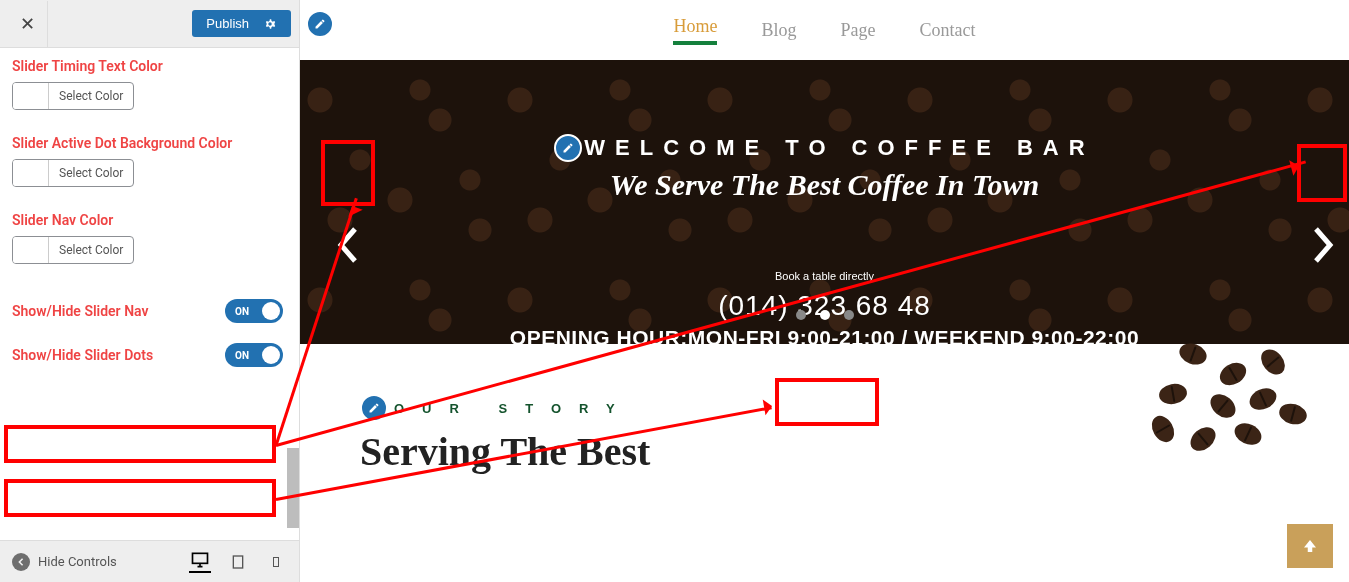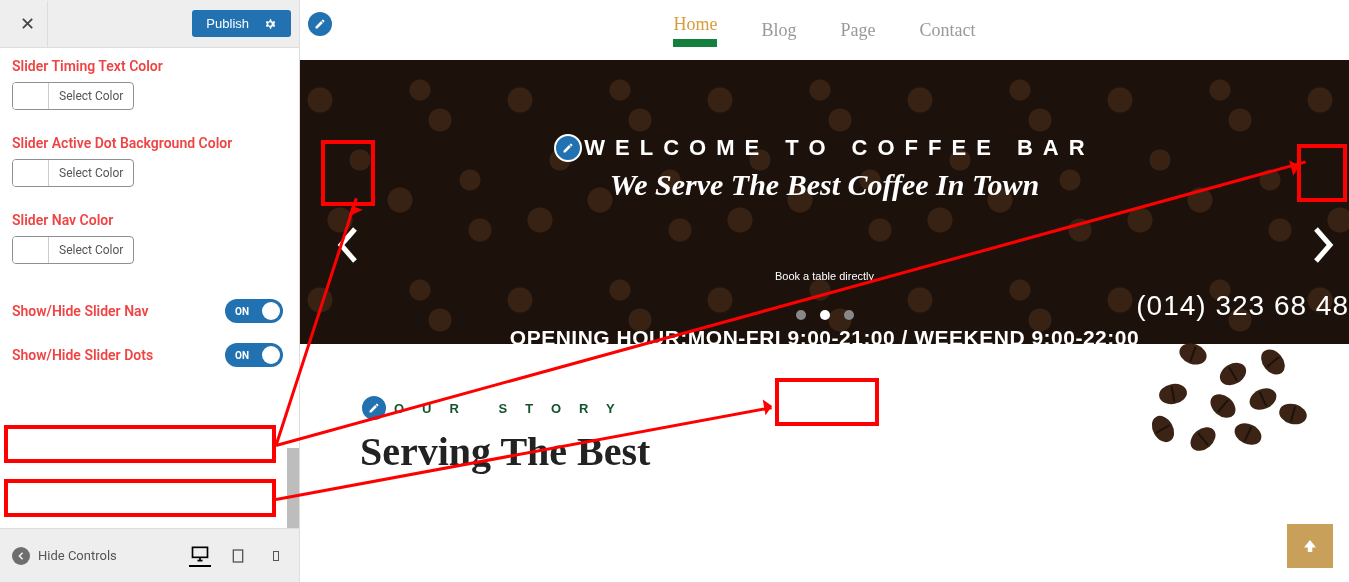--- a/index.html
+++ b/index.html
@@ -40,7 +40,7 @@
 .preview { position: absolute; left: 300px; top: 0; width: 1049px; height: 582px; background: #fff; overflow: hidden; }
 .nav-menu { height: 60px; display: flex; align-items: center; justify-content: center; gap: 44px; background: #fff; }
 .nav-item { font-family: Georgia, serif; font-size: 18px; color: #999; cursor: pointer; }
-.nav-item.active { color: #d89c3a; border-bottom: 8px solid #15803d; padding-bottom: 4px; }
+.nav-item.active { color: #d89c3a; border-bottom: 4px solid #15803d; padding-bottom: 4px; }
 
 .hero { height: 284px; background: #1d120b; position: relative; color: #fff; text-align: center; padding-top: 74px; overflow: hidden; }
 .hero::before { content: ""; position: absolute; inset: 0; background:

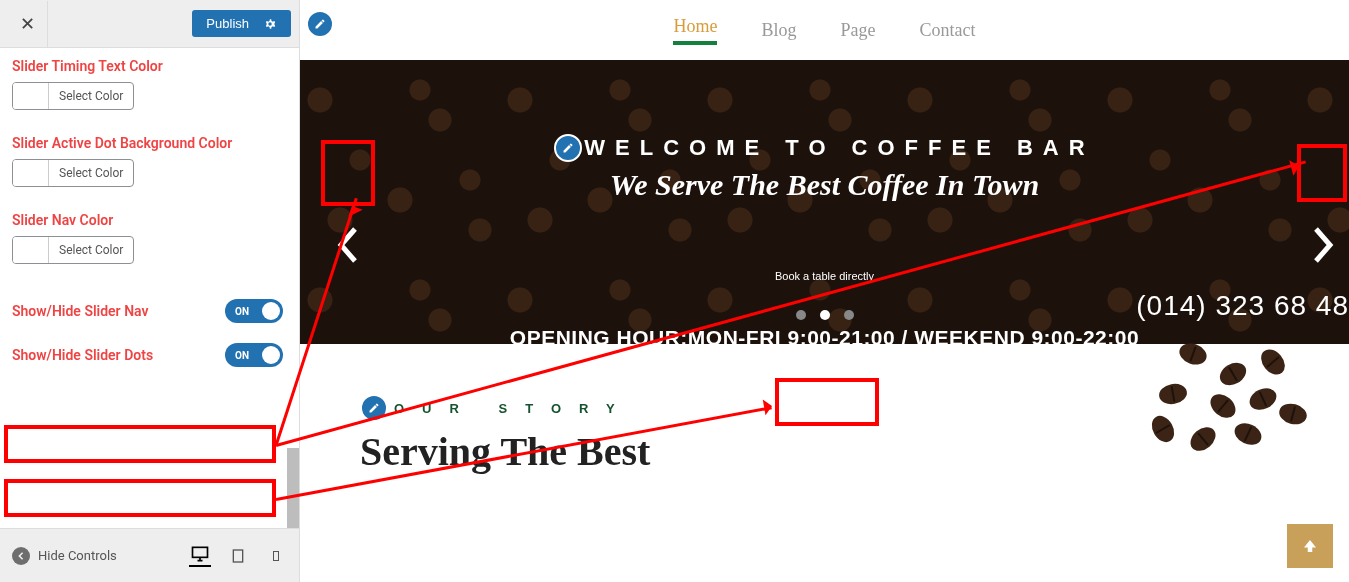--- a/index.html
+++ b/index.html
@@ -57,7 +57,7 @@
 .hero-welcome { font-size: 22px; letter-spacing: 10px; font-weight: 600; display: inline-flex; align-items: center; font-family: Arial, sans-serif; }
 .hero-sub { font-family: Georgia, serif; font-style: italic; font-size: 30px; font-weight: 700; margin-top: 6px; }
 .hero-book { font-family: Arial, sans-serif; font-size: 11px; margin-top: 68px; }
-.hero-phone { font-family: Arial, sans-serif; font-size: 28px; margin-top: 8px; letter-spacing: 1px; text-align: right; }
+.hero-phone { font-family: Arial, sans-serif; font-size: 28px; margin-top: 8px; letter-spacing: 1px; }
 .hero-hours { font-family: Arial, sans-serif; font-size: 21px; font-weight: 700; margin-top: 4px; letter-spacing: 0.5px; }
 
 .arrow { position: absolute; top: 150px; width: 50px; height: 70px; display: flex; align-items: center; justify-content: center; cursor: pointer; }

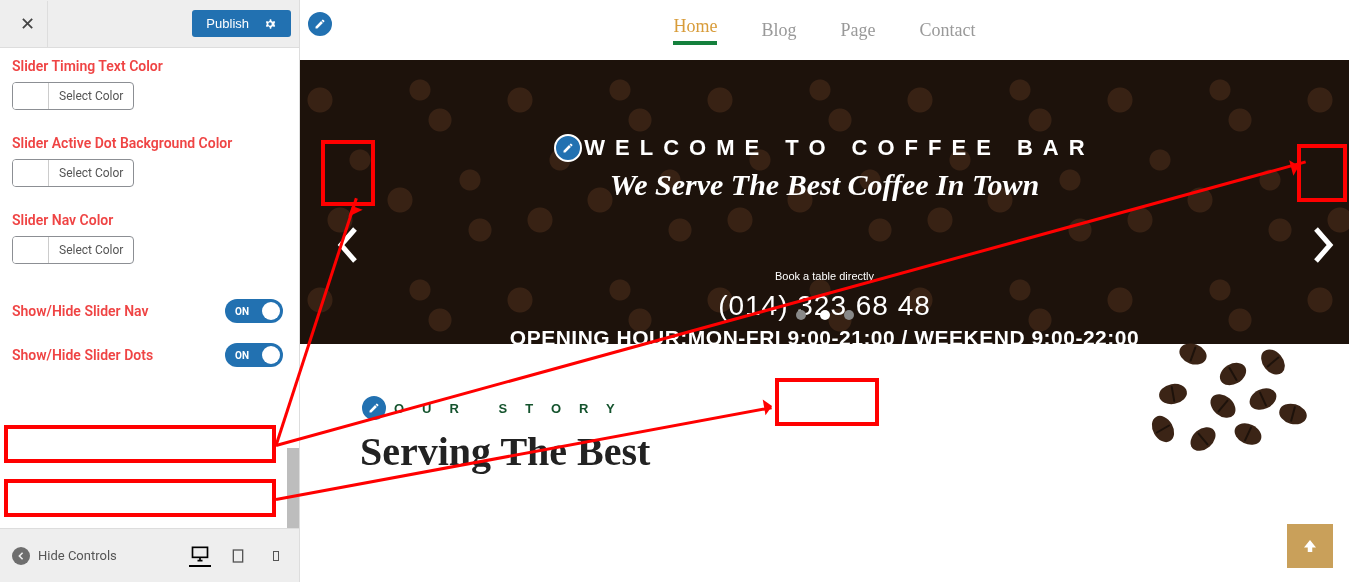--- a/index.html
+++ b/index.html
@@ -28,7 +28,7 @@
 .toggle-text { color: #fff; font-size: 10px; font-weight: 700; position: absolute; left: 10px; }
 .toggle-knob { width: 18px; height: 18px; background: #fff; border-radius: 50%; position: absolute; right: 3px; }
 
-.customizer-footer { height: 54px; background: #eee; border-top: 1px solid #ddd; display: flex; align-items: center; padding: 0 12px; gap: 8px; }
+.customizer-footer { height: 42px; background: #eee; border-top: 1px solid #ddd; display: flex; align-items: center; padding: 0 12px; gap: 8px; }
 .hide-controls { display: flex; align-items: center; gap: 8px; color: #555; font-size: 13px; cursor: pointer; flex: 1; }
 .hide-controls-icon { width: 18px; height: 18px; background: #6e6e6e; border-radius: 50%; display: flex; align-items: center; justify-content: center; }
 .hide-controls-icon svg { width: 8px; height: 8px; fill: #eee; }

